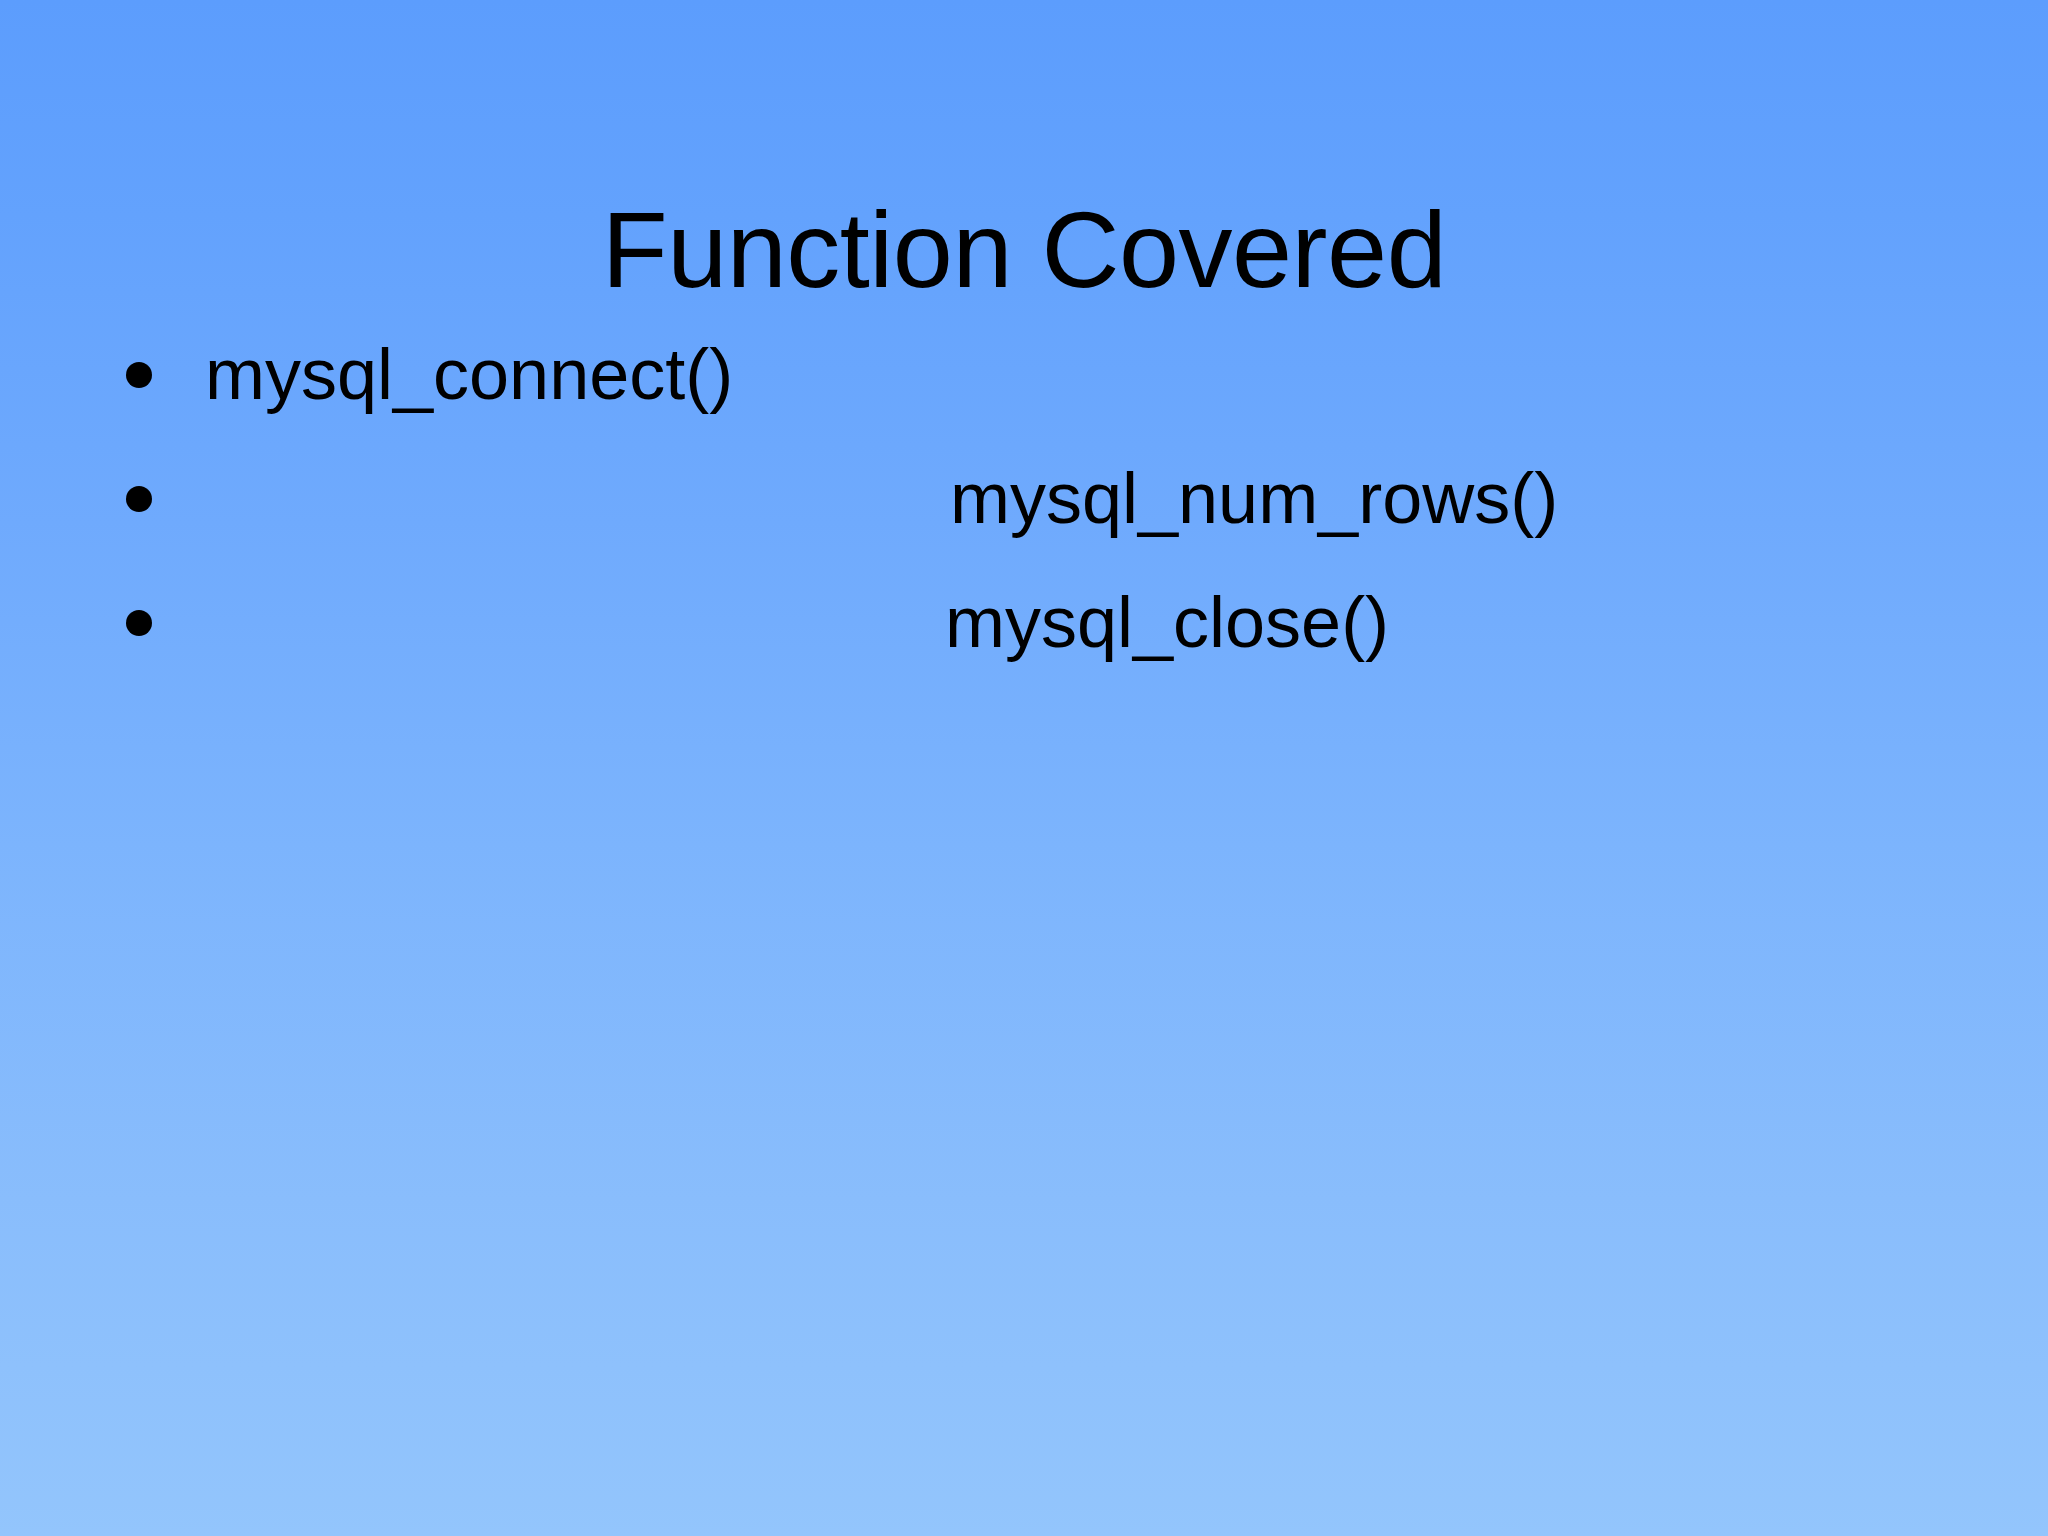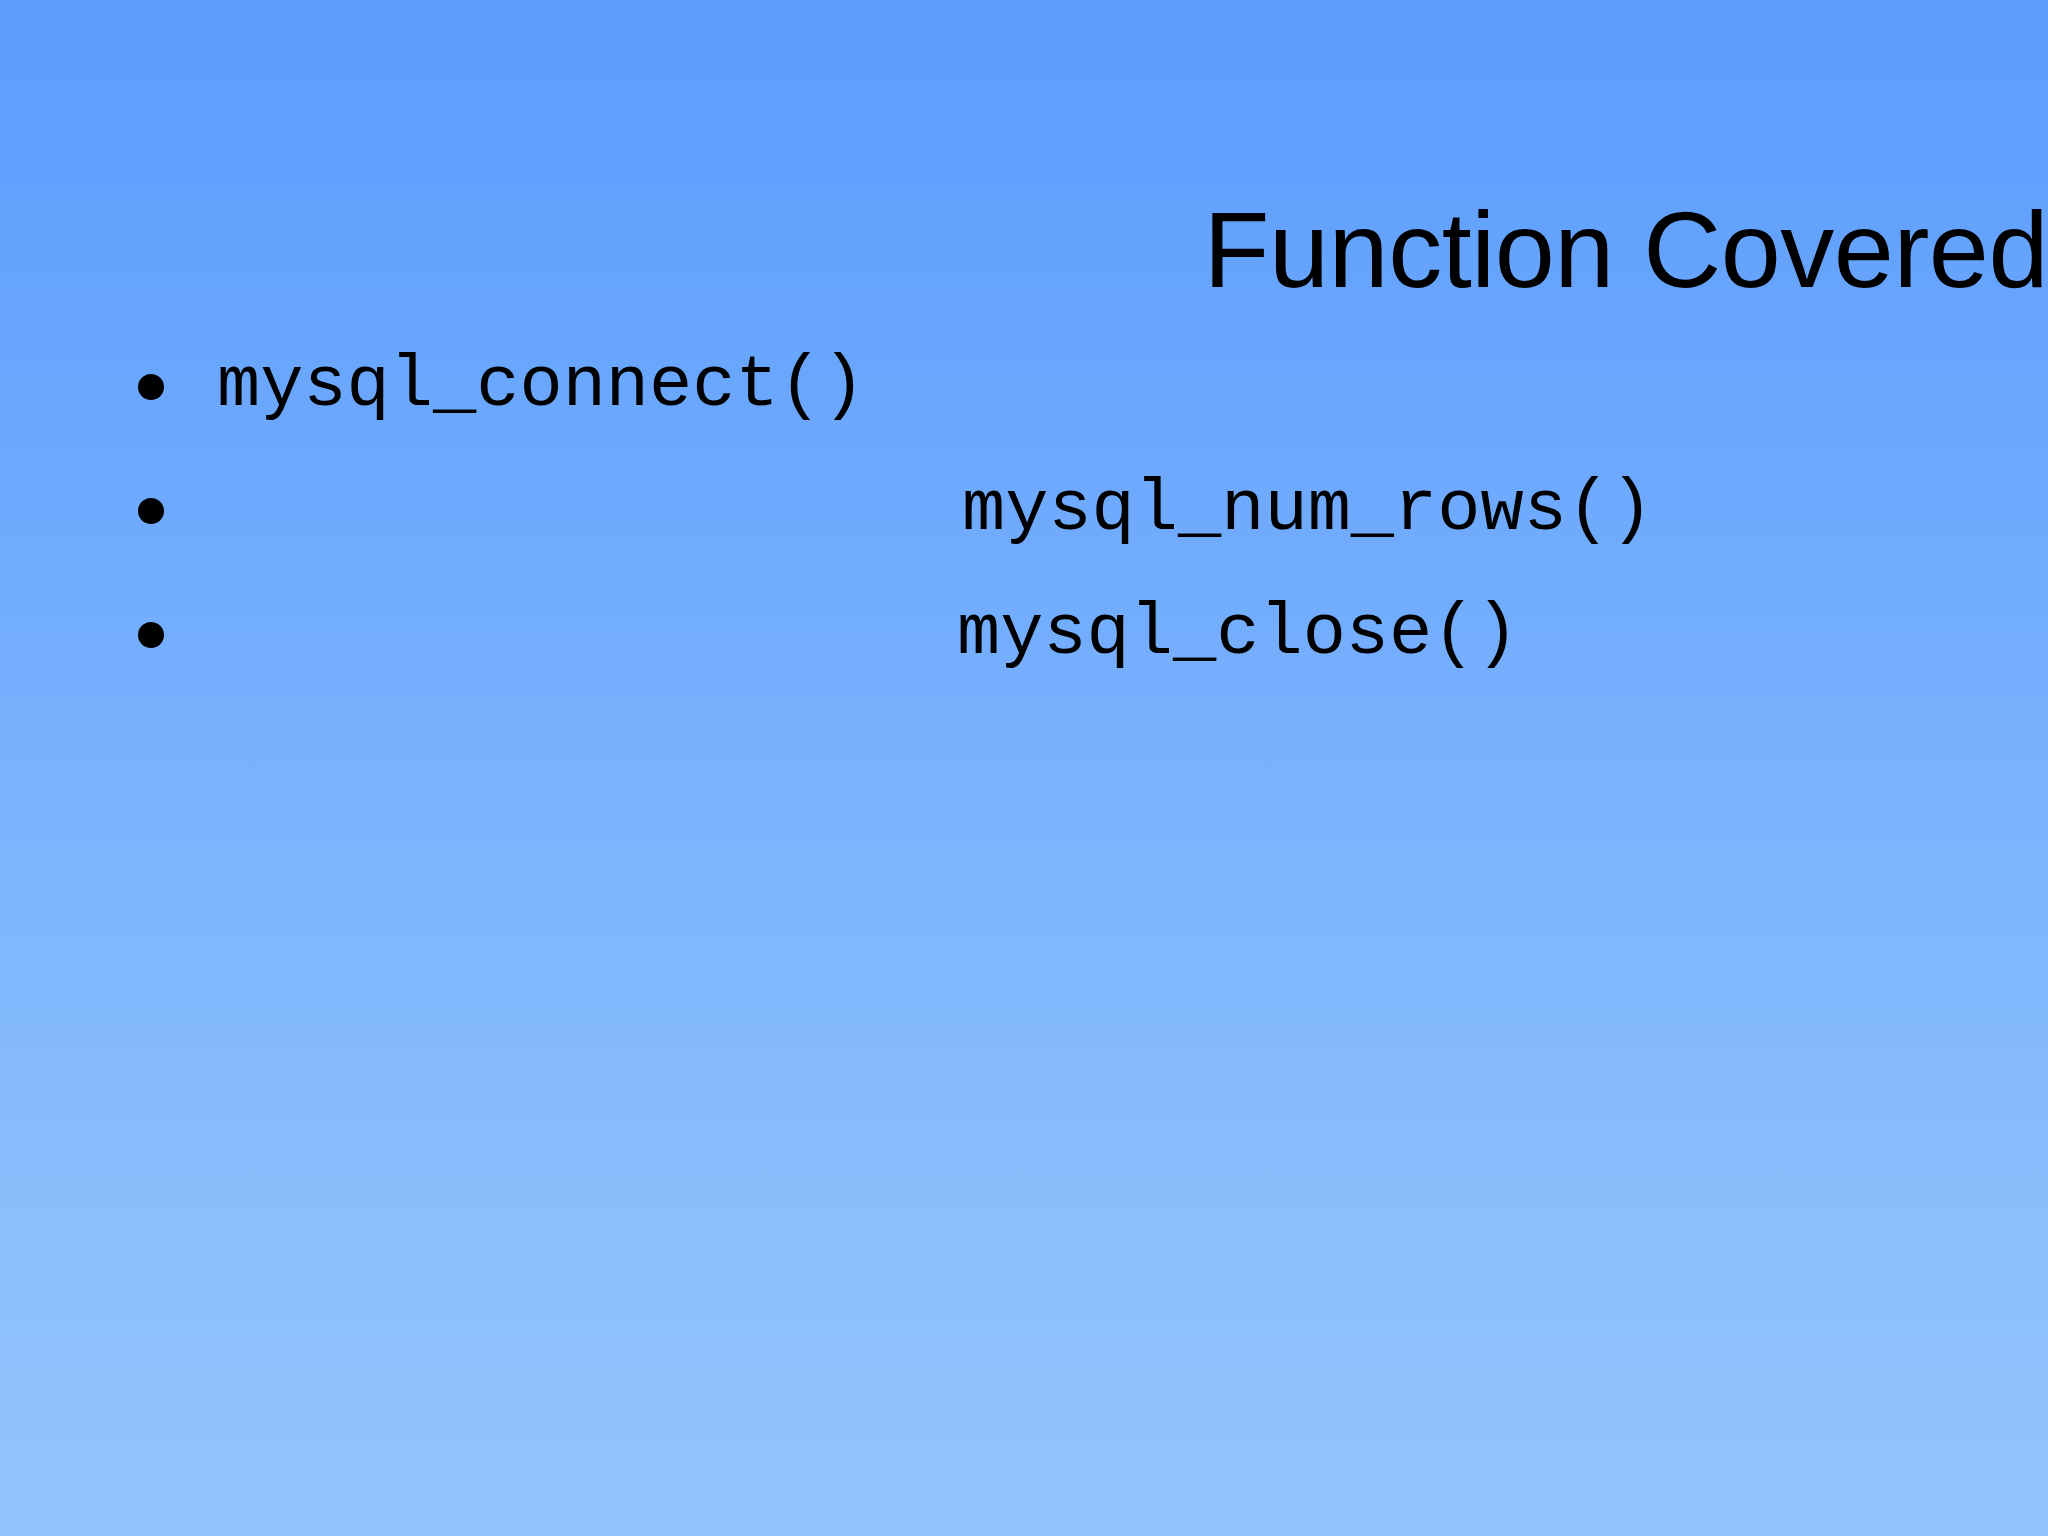--- a/index.html
+++ b/index.html
@@ -38,7 +38,7 @@
     left: 0;
     top: 118px;
     width: 2048px;
-    text-align: right;
+    text-align: center;
     font-size: 108px;
     line-height: 1.12;
     font-weight: 400;

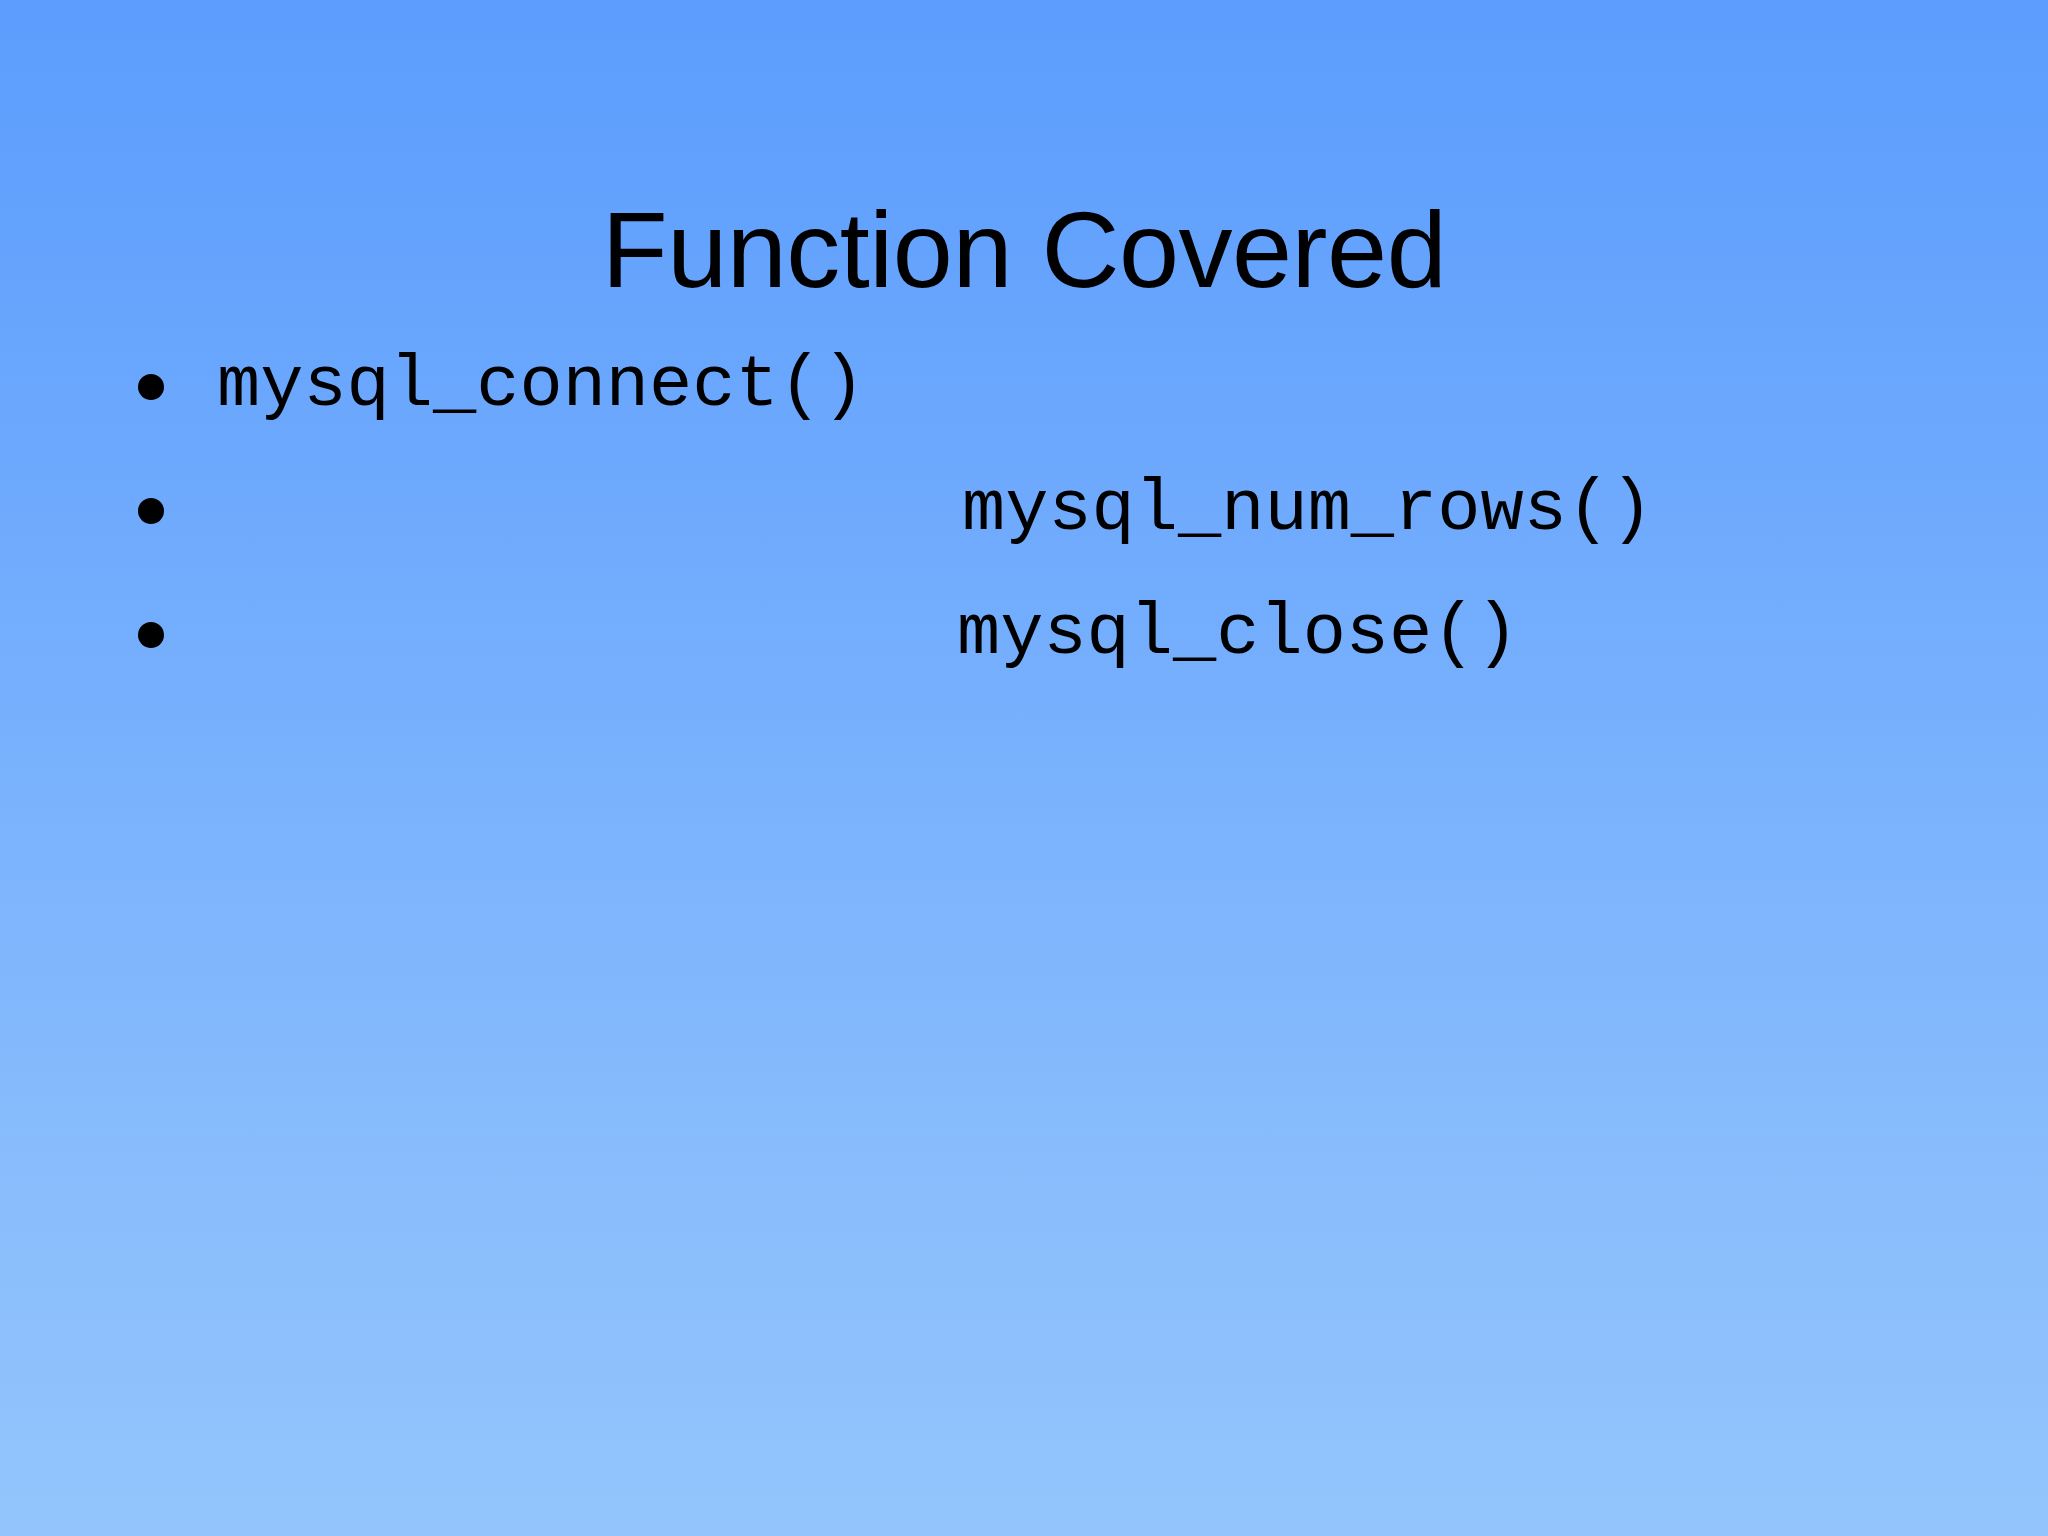--- a/index.html
+++ b/index.html
@@ -53,10 +53,9 @@
     left: 0;
     top: 312px;
     width: 1968px;
-    margin: 12px;
+    margin: 0;
     padding: 0;
     list-style: none;
-    font-family: Liberation Mono, monospace;
   }
 
   .bullet-row {

